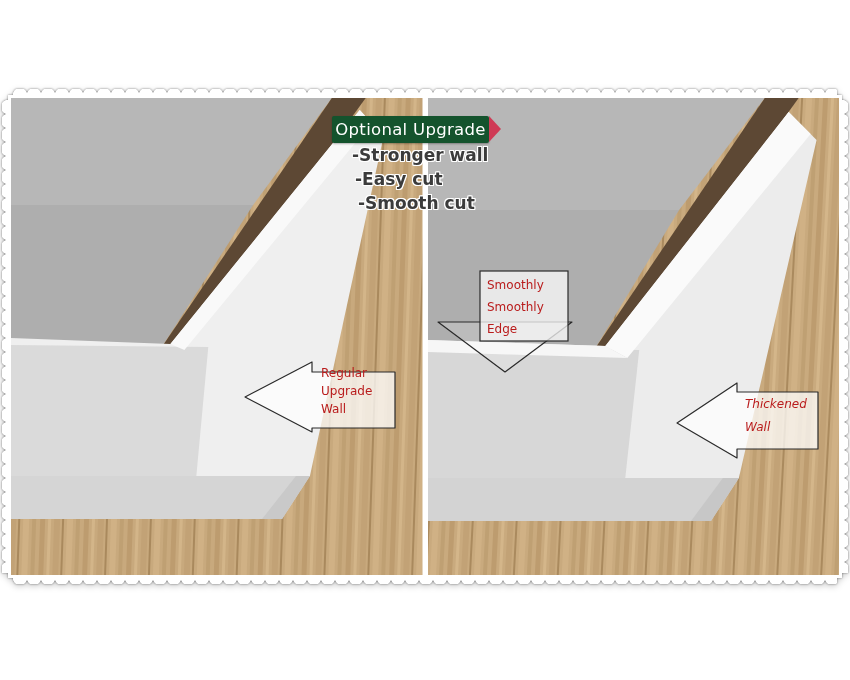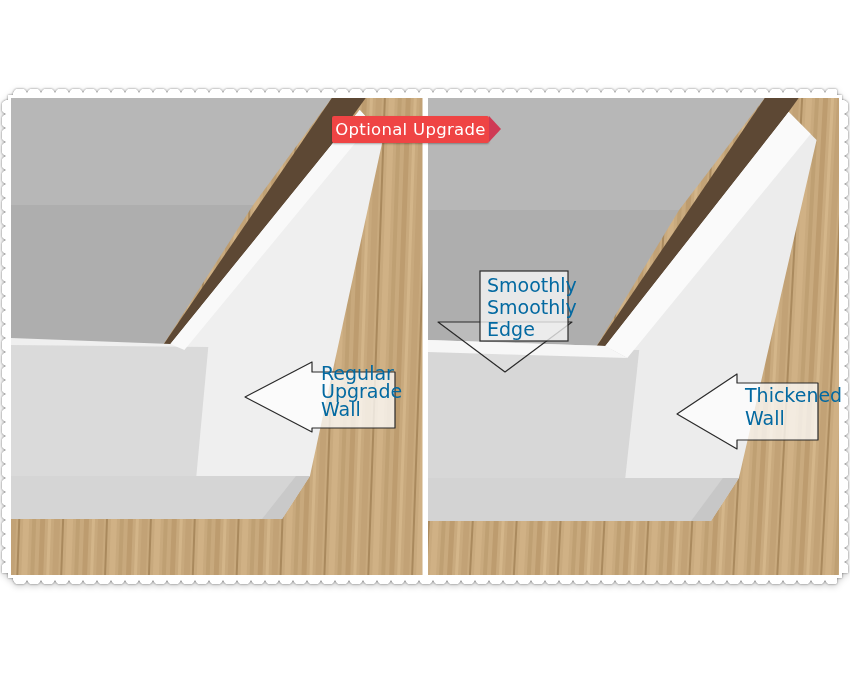--- a/index.html
+++ b/index.html
@@ -32,7 +32,7 @@
 
   
   .banner { position:absolute; left:324px; top:21px; width:157px; height:27px;
-    background:#ef4444; border-radius:2px; display:flex; align-items:center; justify-content:center;
+    background:#14532d; border-radius:2px; display:flex; align-items:center; justify-content:center;
     box-shadow:0 1px 2px rgba(0,0,0,0.3); z-index:5; }
   .banner-text { color:#ffffff; font-size:16.5px; letter-spacing:0.3px; }
   .banner-tip { position:absolute; right:-12px; top:0; width:0; height:0;

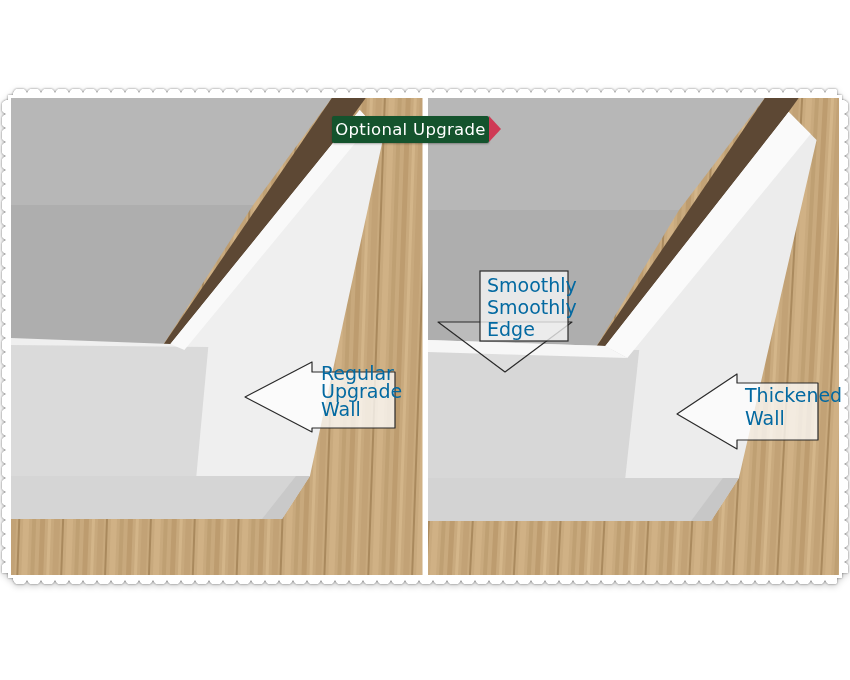--- a/index.html
+++ b/index.html
@@ -128,6 +128,11 @@
         <span class="banner-tip"></span>
       </div>
 
+      <div class="features">
+        <div class="feature f1">-Stronger wall</div>
+        <div class="feature f2">-Easy cut</div>
+        <div class="feature f3">-Smooth cut</div>
+      </div>
 
       <div class="callout co1">
         <svg viewBox="0 0 158 74" preserveAspectRatio="none">

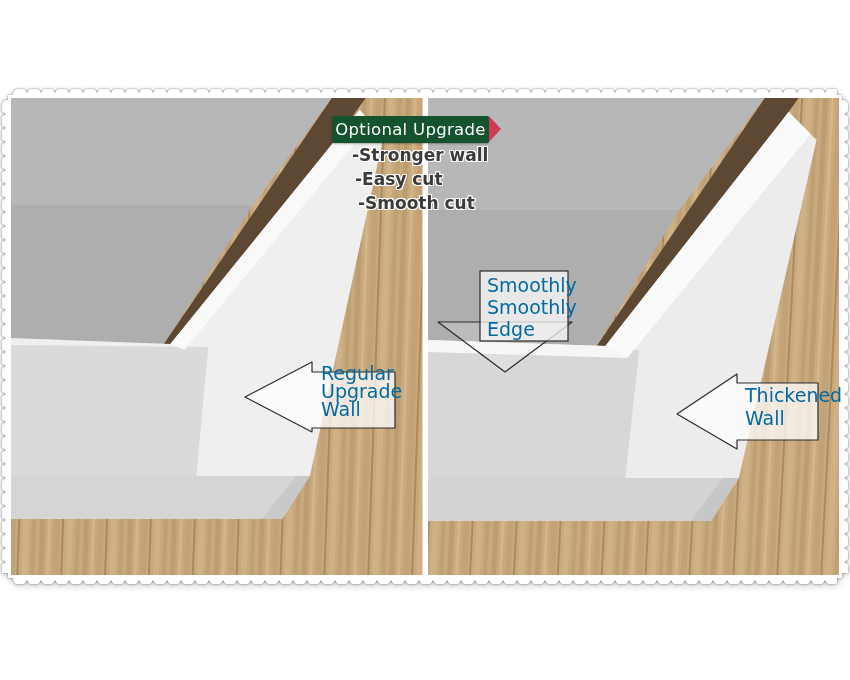--- a/index.html
+++ b/index.html
@@ -50,7 +50,7 @@
   
   .callout { position:absolute; z-index:6; }
   .callout svg { position:absolute; inset:0; width:100%; height:100%; }
-  .co-text { position:absolute; font-size:19px; color:#0369a1; line-height:22px; }
+  .co-text { position:absolute; font-size:12px; color:#b91c1c; line-height:22px; }
   .co1 { left:233px; top:265px; width:158px; height:74px; }
   .co1 .co-text { left:80px; top:4px; line-height:18px; }
   .co2 { left:427px; top:173px; width:140px; height:108px; }

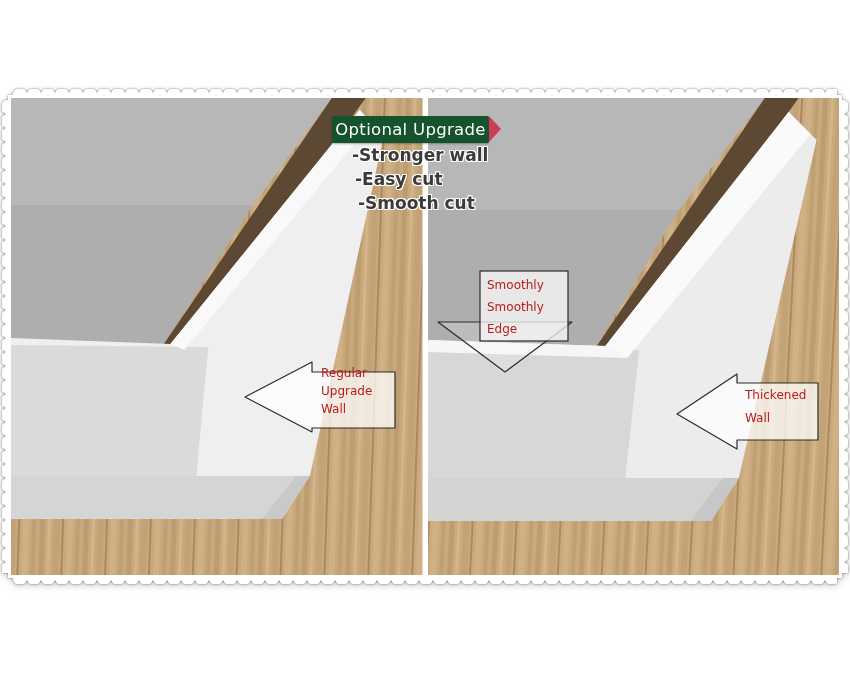--- a/index.html
+++ b/index.html
@@ -55,7 +55,7 @@
   .co1 .co-text { left:80px; top:4px; line-height:18px; }
   .co2 { left:427px; top:173px; width:140px; height:108px; }
   .co2 .co-text { left:52px; top:6px; }
-  .co3 { left:667px; top:275px; width:148px; height:82px; }
+  .co3 { left:667px; top:284px; width:148px; height:82px;font-style:italic; }
   .co3 .co-text { left:70px; top:14px; line-height:23px; }
 </style>
 </head>

